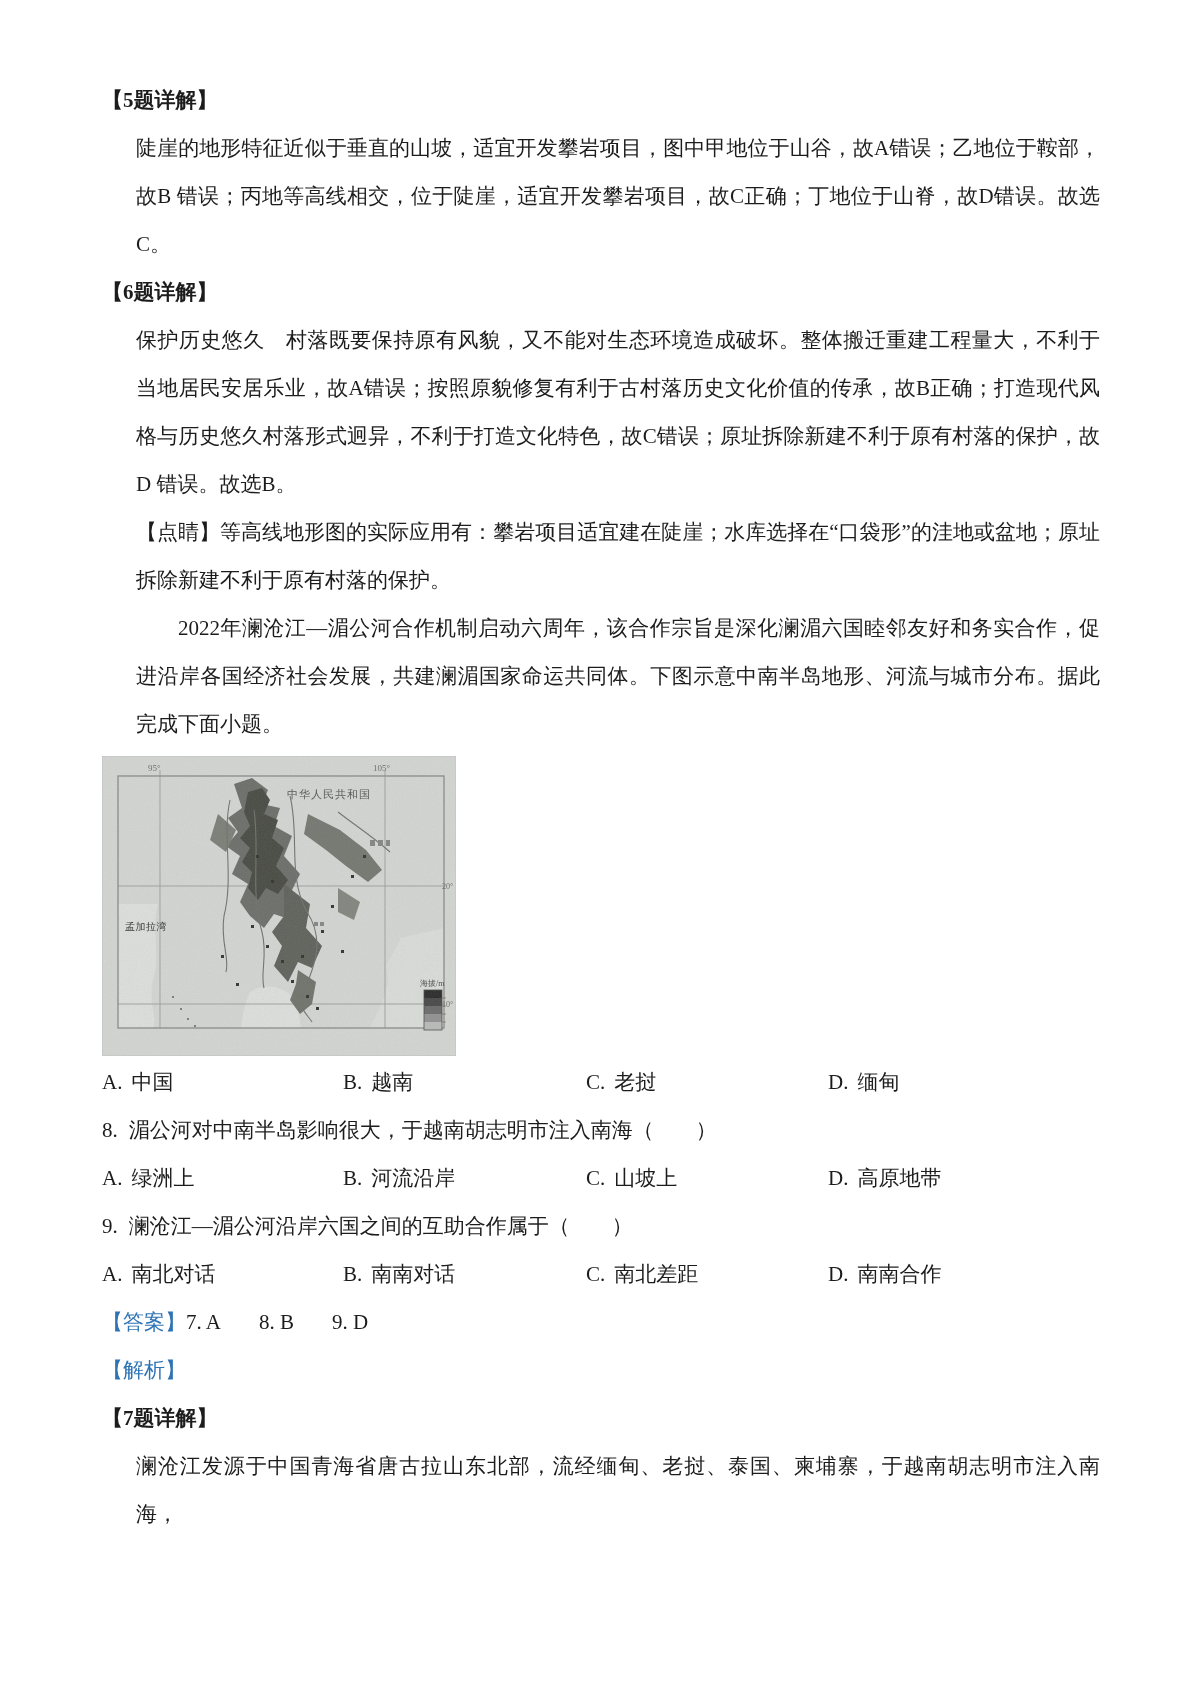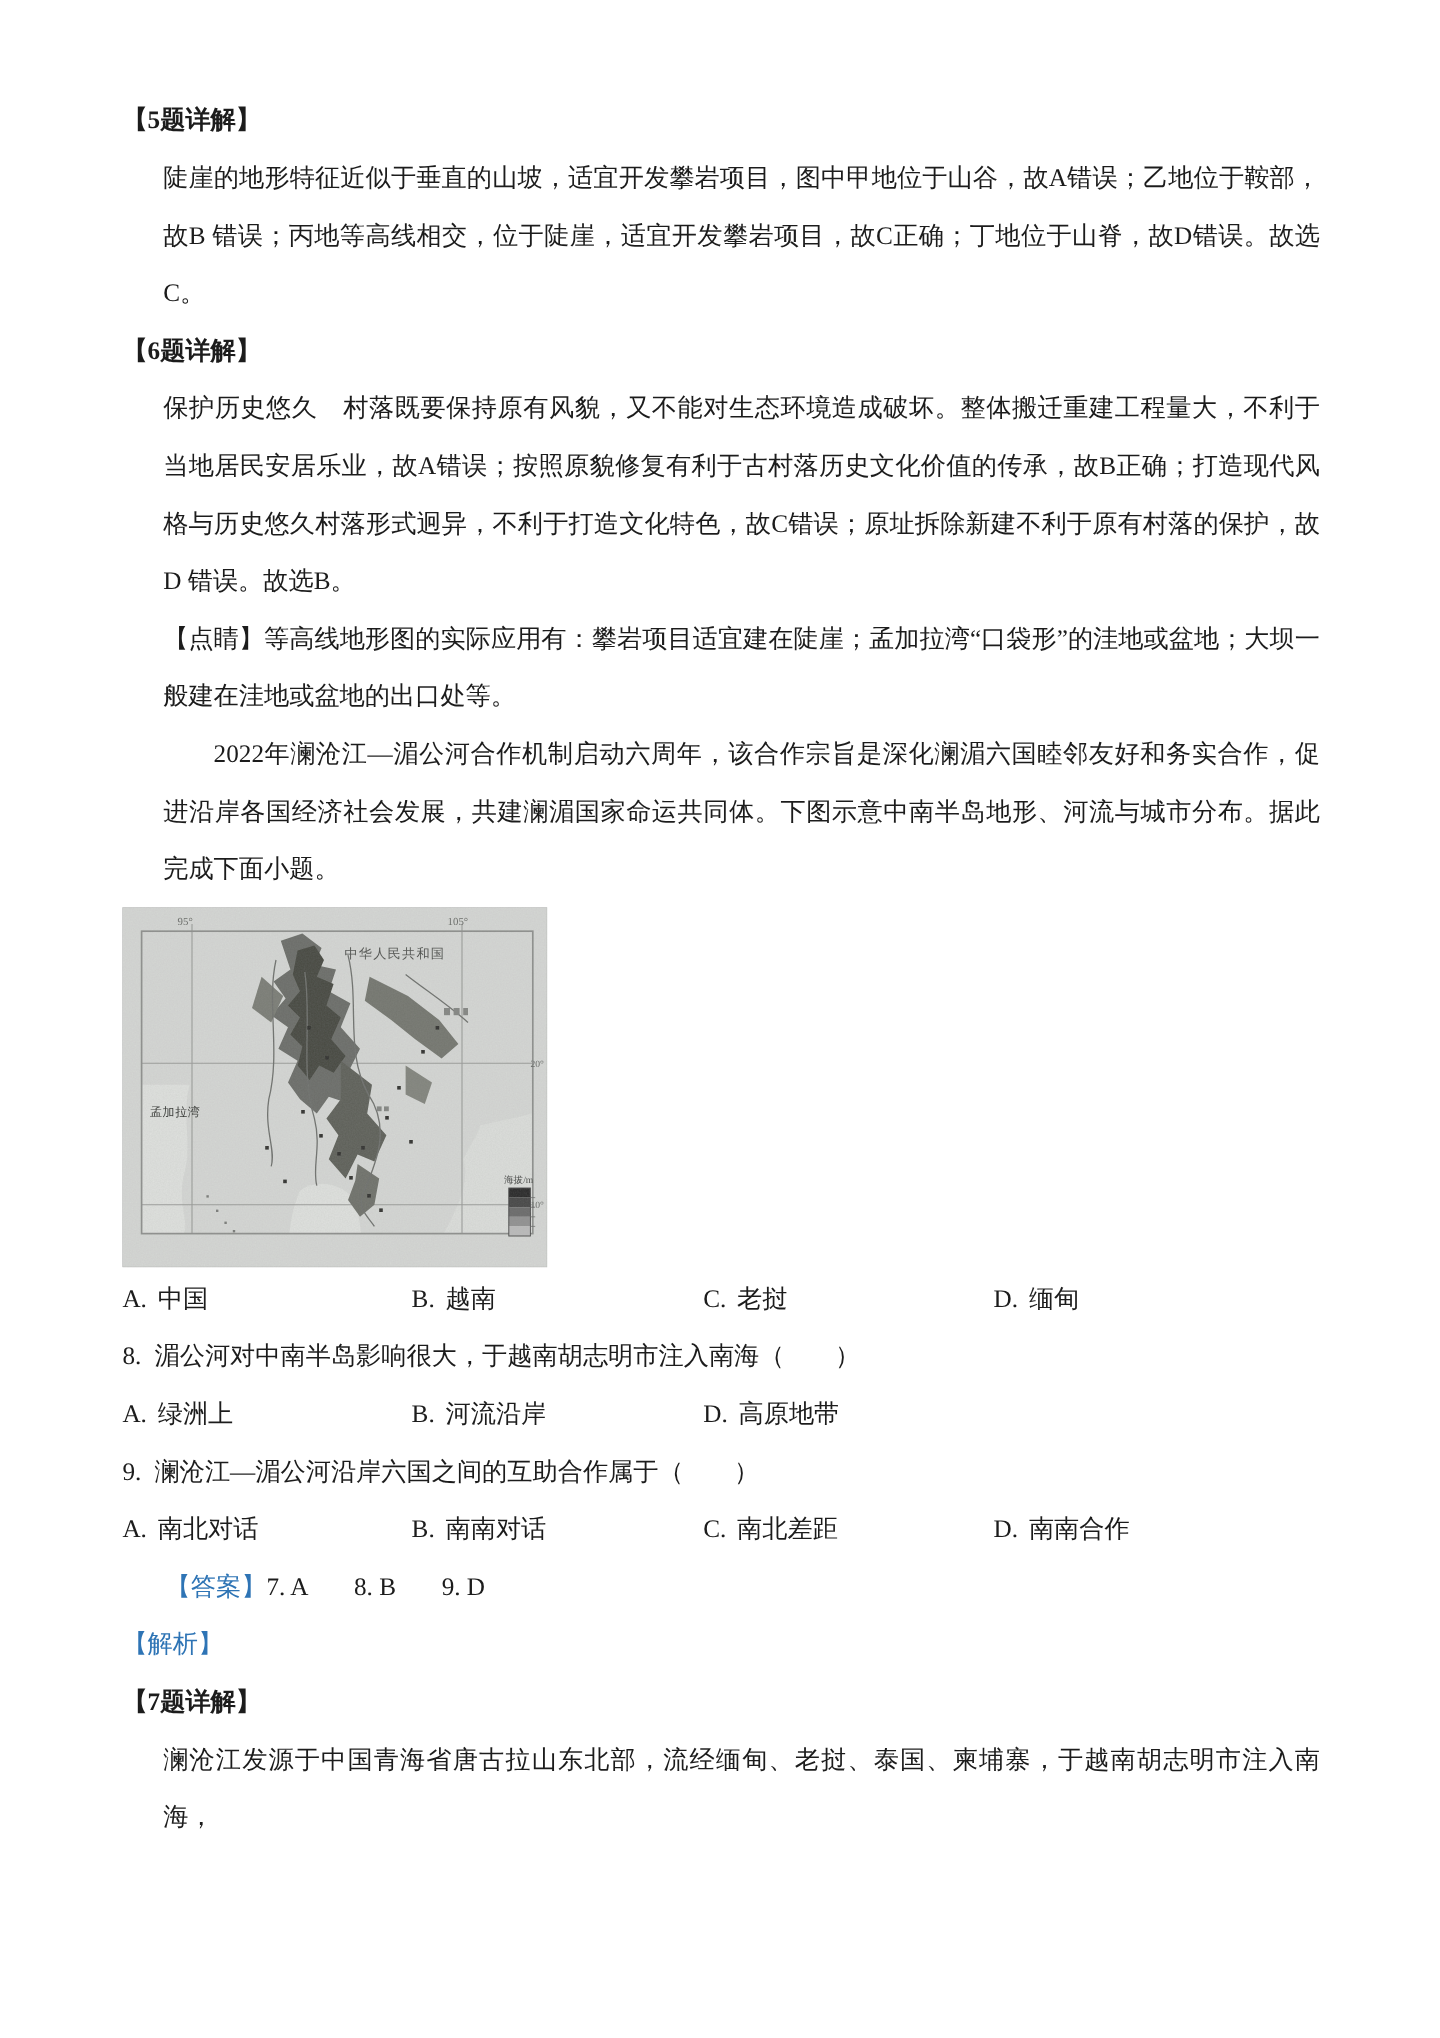--- a/index.html
+++ b/index.html
@@ -43,7 +43,7 @@
   <p class="para bold">【6题详解】</p>
   <p class="para just">保护历史悠久　村落既要保持原有风貌，又不能对生态环境造成破坏。整体搬迁重建工程量大，不利于当地居民安居乐业，故A错误；按照原貌修复有利于古村落历史文化价值的传承，故B正确；打造现代风格与历史悠久村落形式迥异，不利于打造文化特色，故C错误；原址拆除新建不利于原有村落的保护，故D 错误。故选B。</p>
 
-  <p class="para just"><span>【点睛】</span><span>等高线地形图的实际应用有：攀岩项目适宜建在陡崖；孟加拉湾“口袋形”的洼地或盆地；大坝一般建在洼地或盆地的出口处等。</span></p>
+  <p class="para just"><span>【点睛】</span><span>等高线地形图的实际应用有：攀岩项目适宜建在陡崖；水库选择在“口袋形”的洼地或盆地；原址拆除新建不利于原有村落的保护。</span></p>
 
   <p class="para just indent">2022年澜沧江—湄公河合作机制启动六周年，该合作宗旨是深化澜湄六国睦邻友好和务实合作，促进沿岸各国经济社会发展，共建澜湄国家命运共同体。下图示意中南半岛地形、河流与城市分布。据此完成下面小题。</p>
 

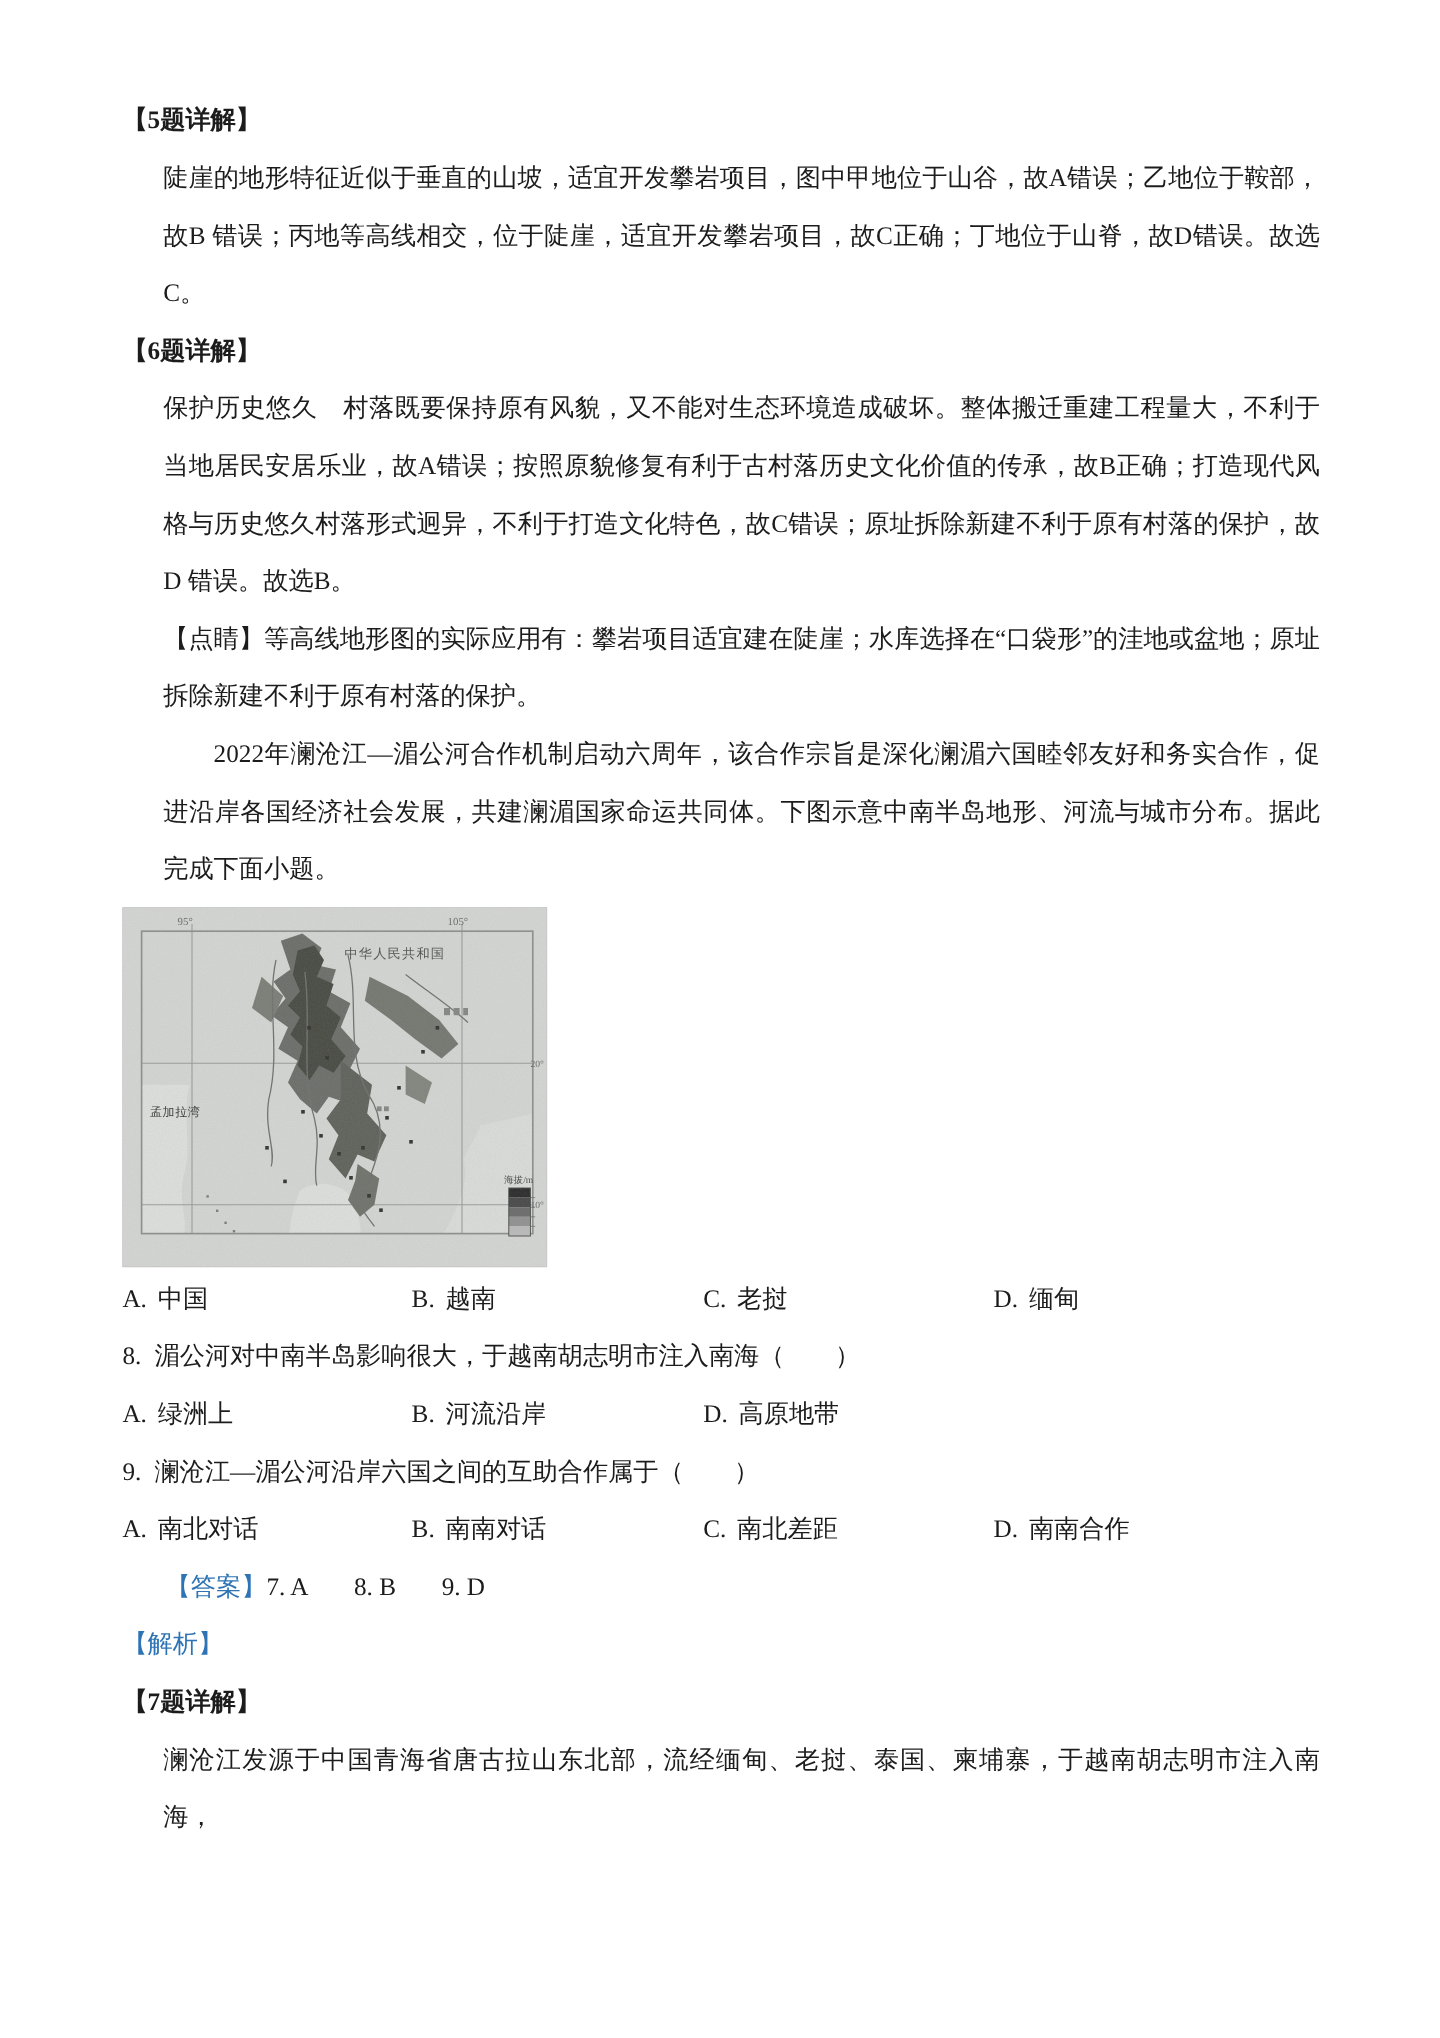--- a/index.html
+++ b/index.html
@@ -167,6 +167,7 @@
       <div class="opts">
         <div><span class="olabel">A.</span><span>绿洲上</span></div>
         <div><span class="olabel">B.</span><span>河流沿岸</span></div>
+        <div><span class="olabel">C.</span><span>山坡上</span></div>
         <div><span class="olabel">D.</span><span>高原地带</span></div>
       </div>
     </div>

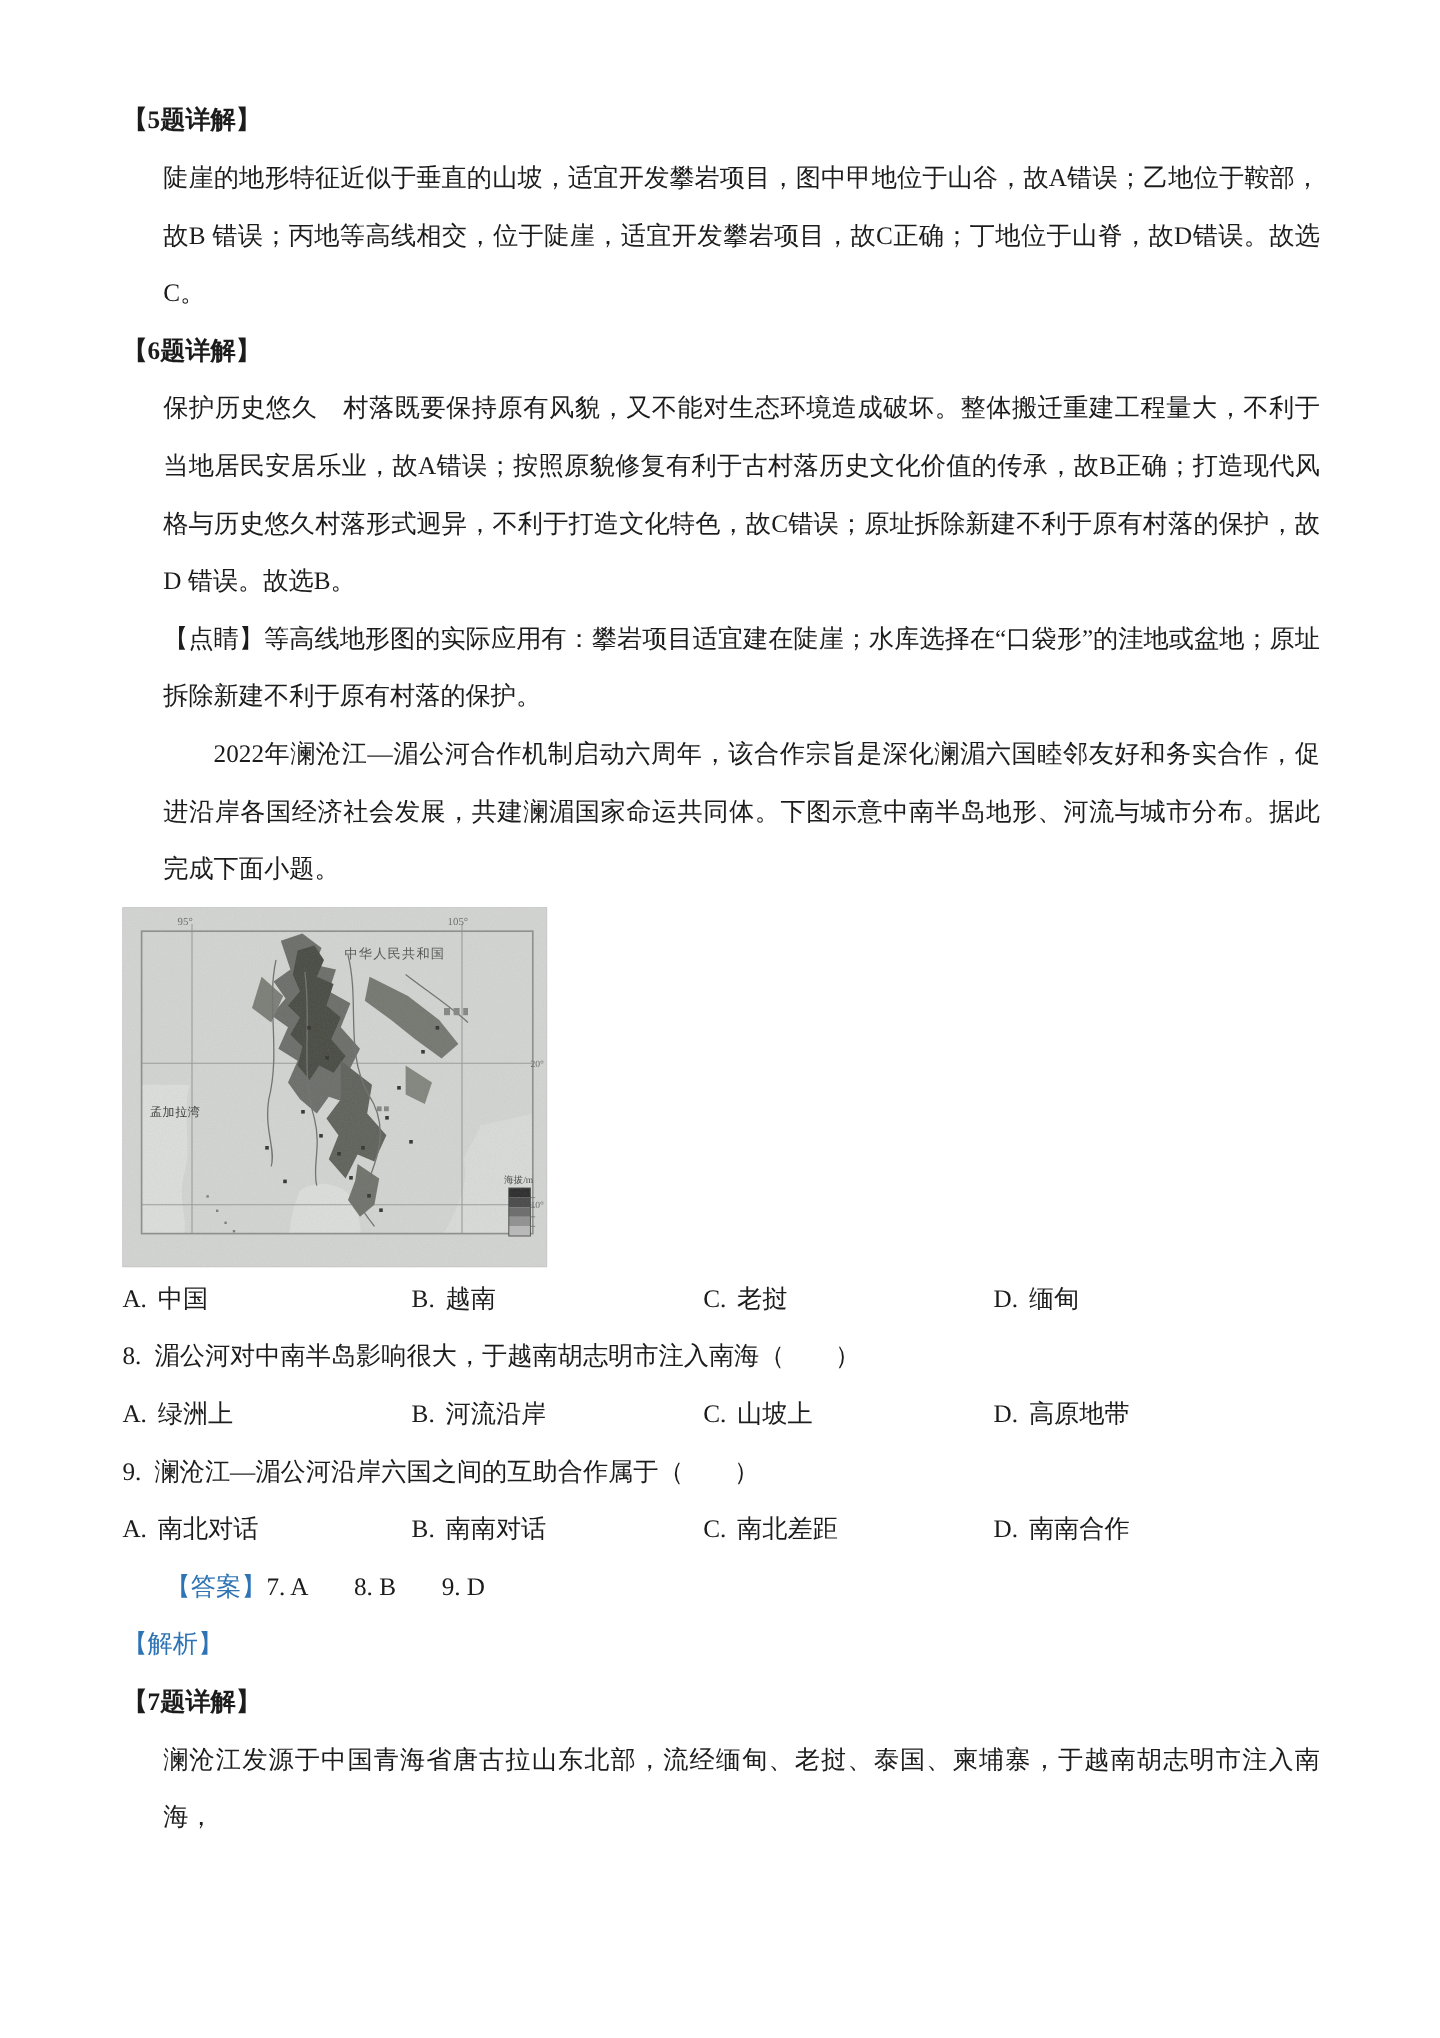--- a/index.html
+++ b/index.html
@@ -22,7 +22,7 @@
   .qnum{margin-right:11px;}
   .opts{display:grid;grid-template-columns:225px 227px 226px auto;line-height:48px;gap:16px;}
   .olabel{margin-right:9px;}
-  .answers-row{display:flex;align-items:flex-start;margin-left:36px;}
+  .answers-row{display:flex;align-items:flex-start;}
   .ans-item{margin-right:38px;}
   .ans-item:first-of-type{margin-left:2px;}
   .map-figure{

